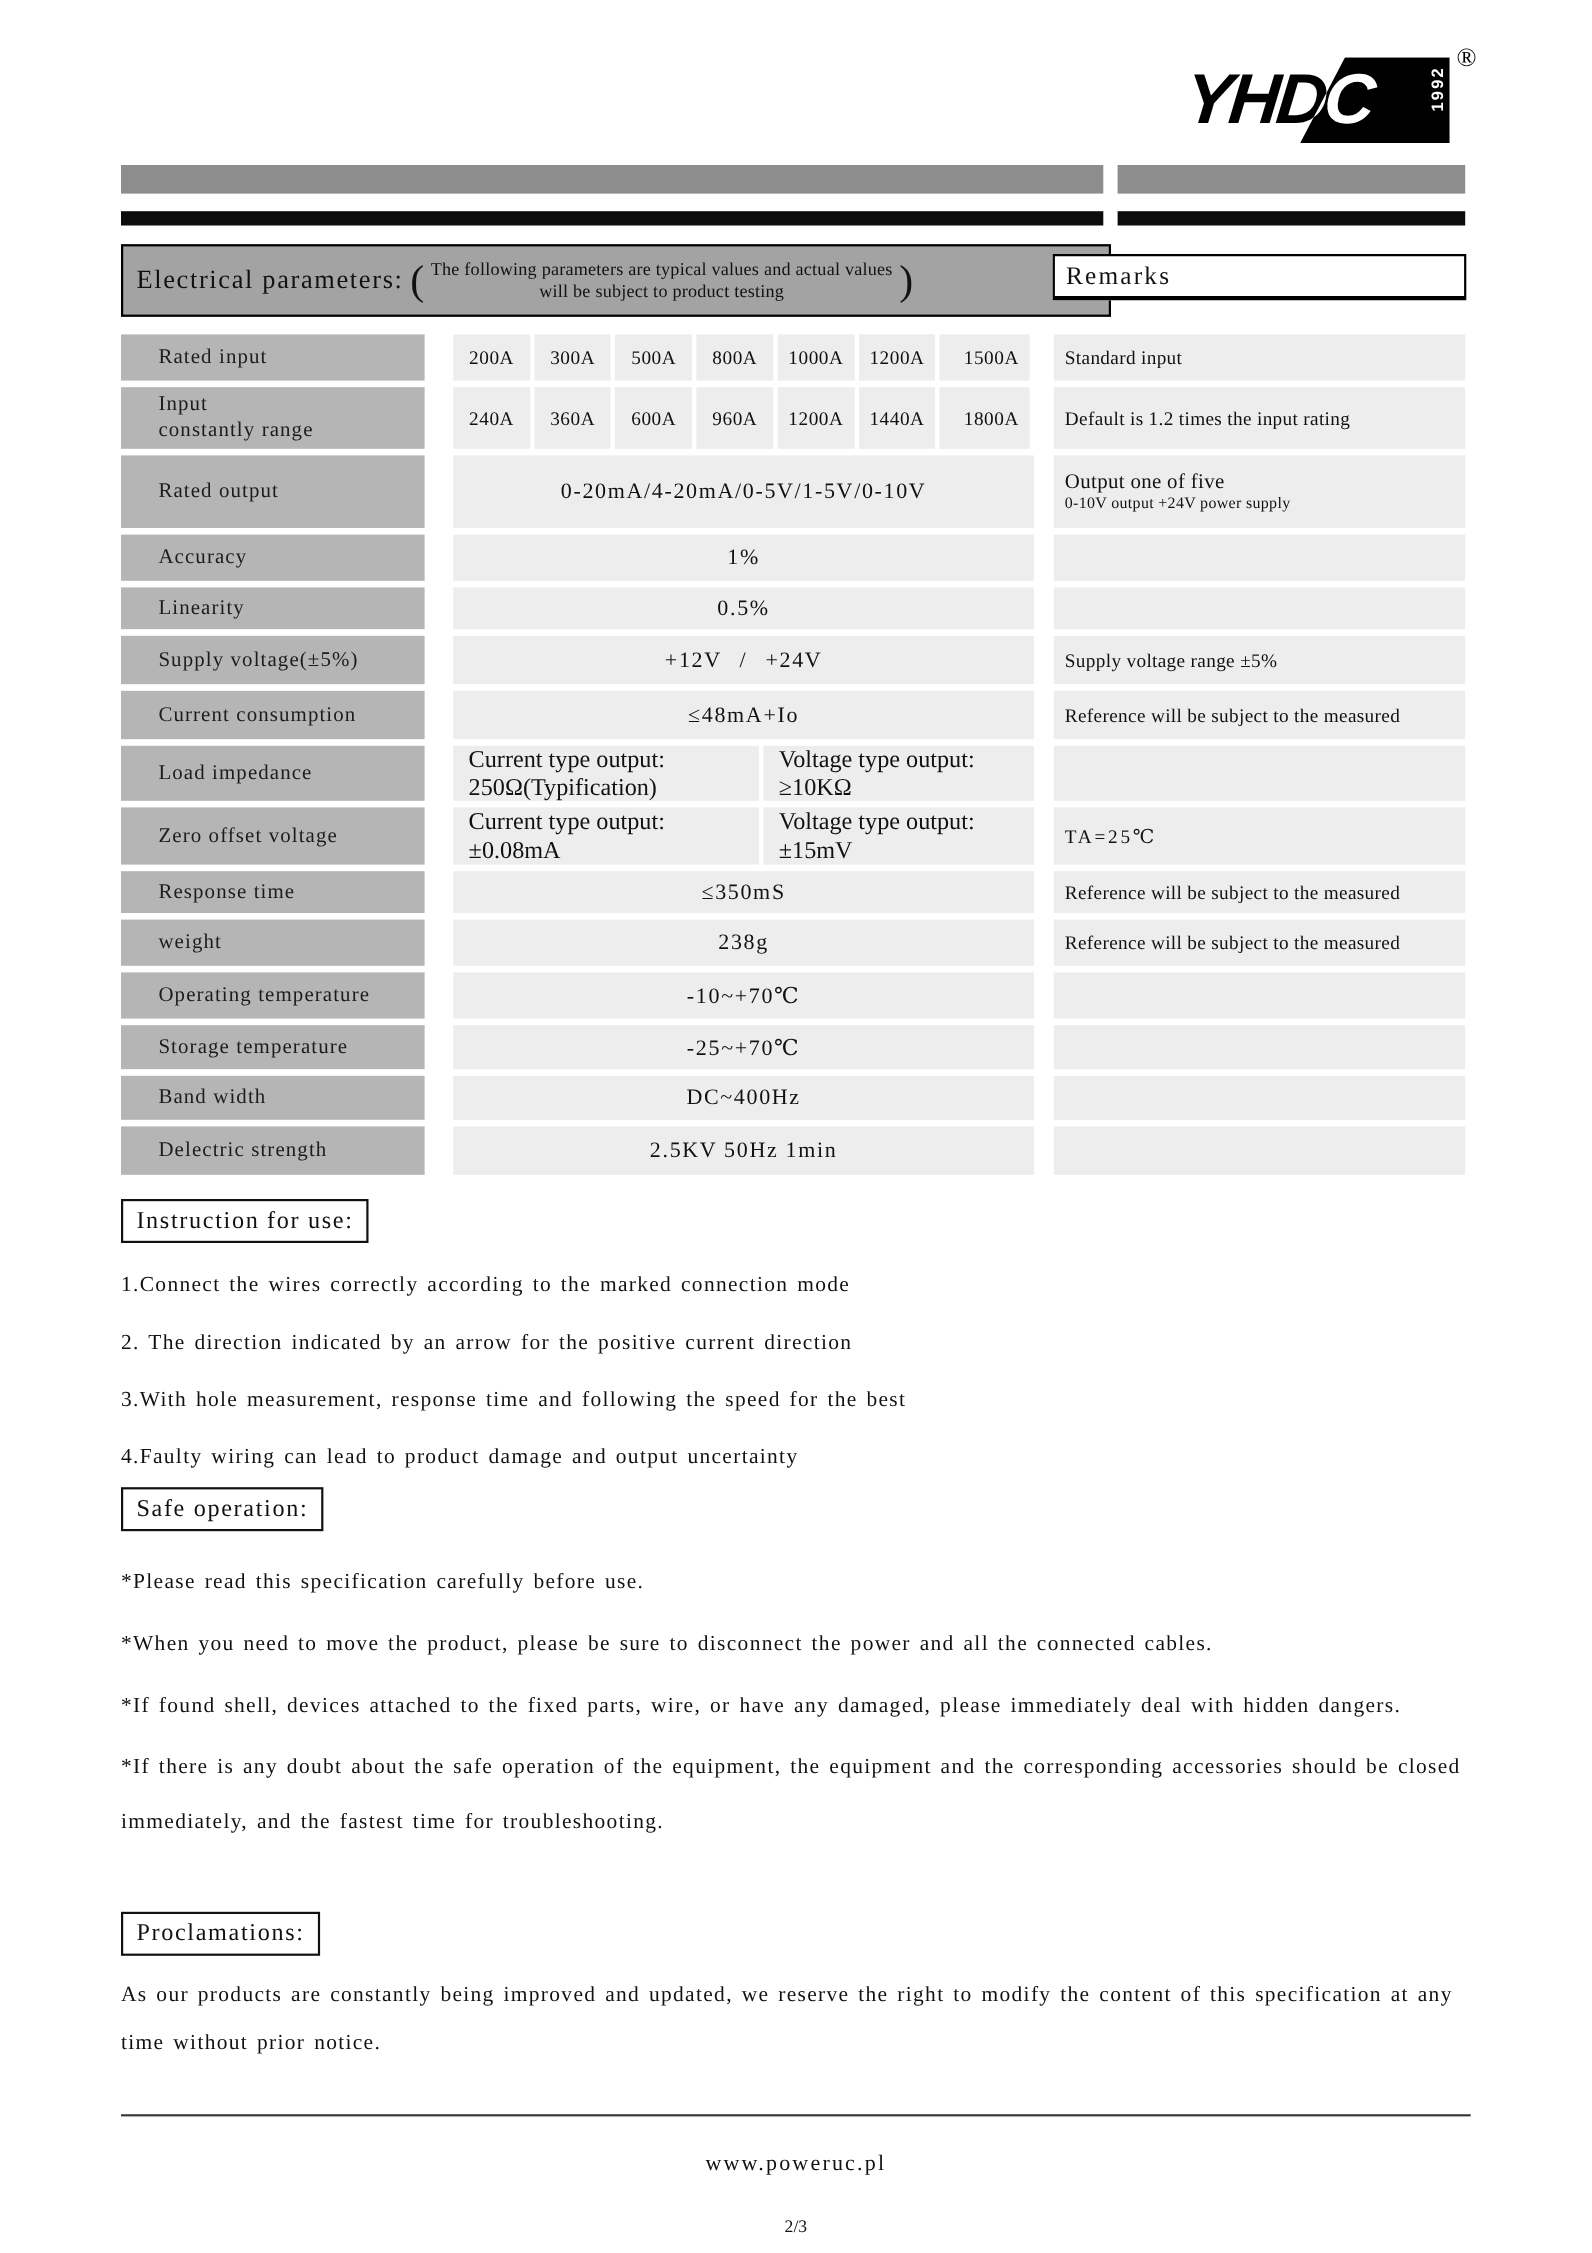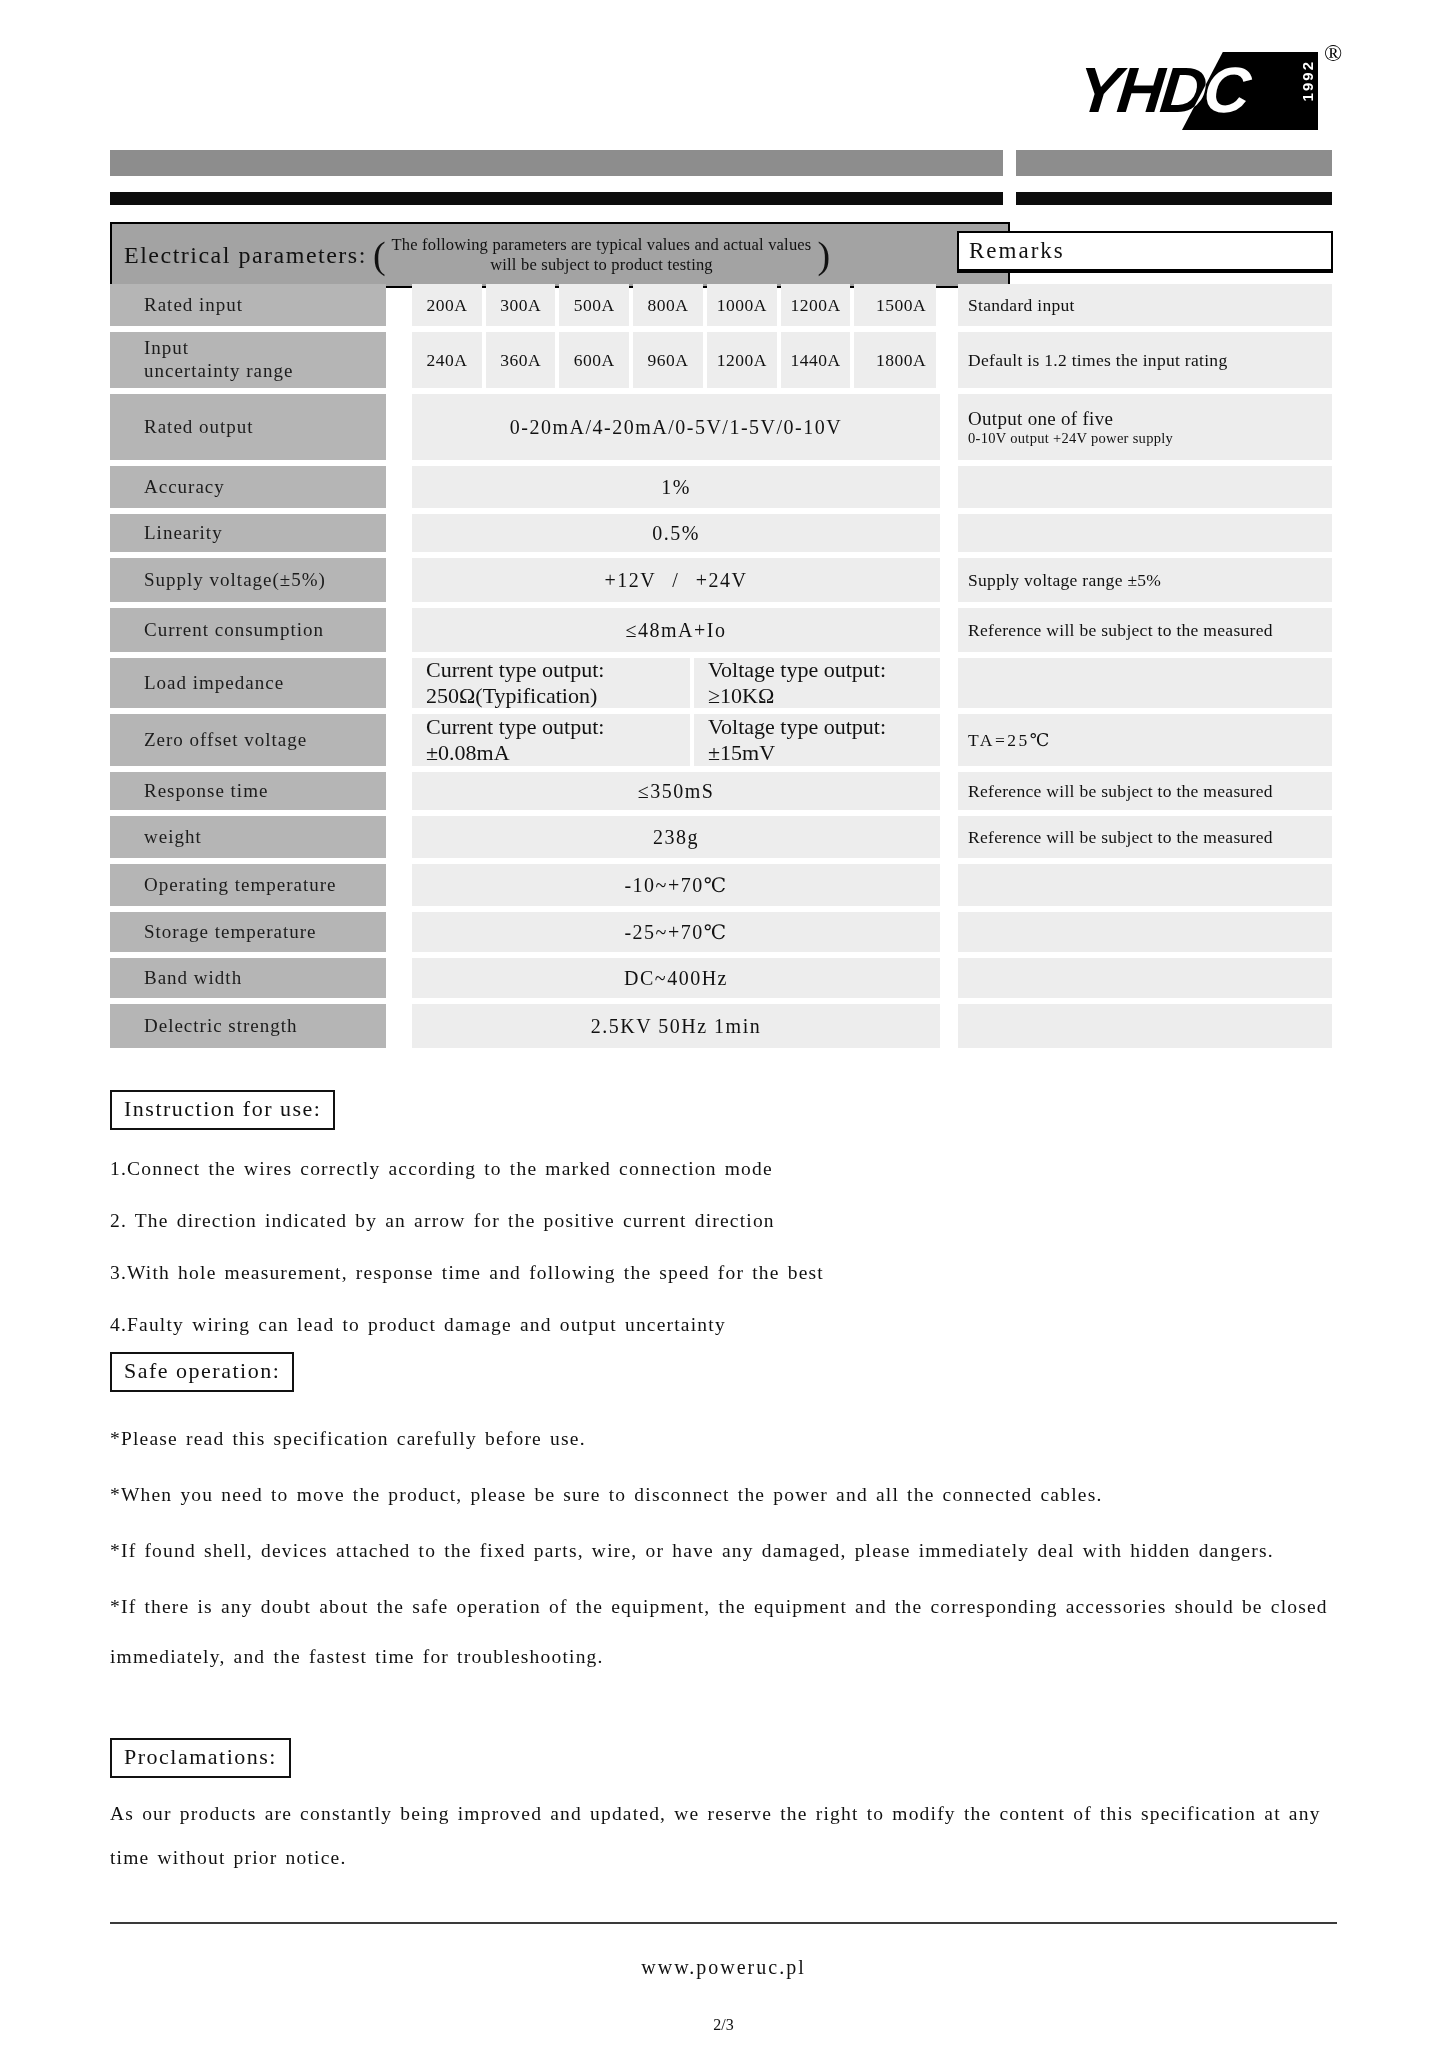--- a/index.html
+++ b/index.html
@@ -39,7 +39,7 @@
                padding-left:10px;font-size:23px;letter-spacing:2px;background:#fff;}
 
   
-  #spec-table{position:absolute;left:110px;top:284px;width:1227px;}
+  #spec-table{position:absolute;left:110px;top:304px;width:1227px;}
   .trow{display:flex;margin-bottom:6px;}
   .tlabel{width:276px;background:#b5b5b5;display:flex;align-items:center;padding-left:34px;
           box-sizing:border-box;font-size:19px;letter-spacing:1px;line-height:1.2;white-space:pre-line;color:#1c1c1c;}

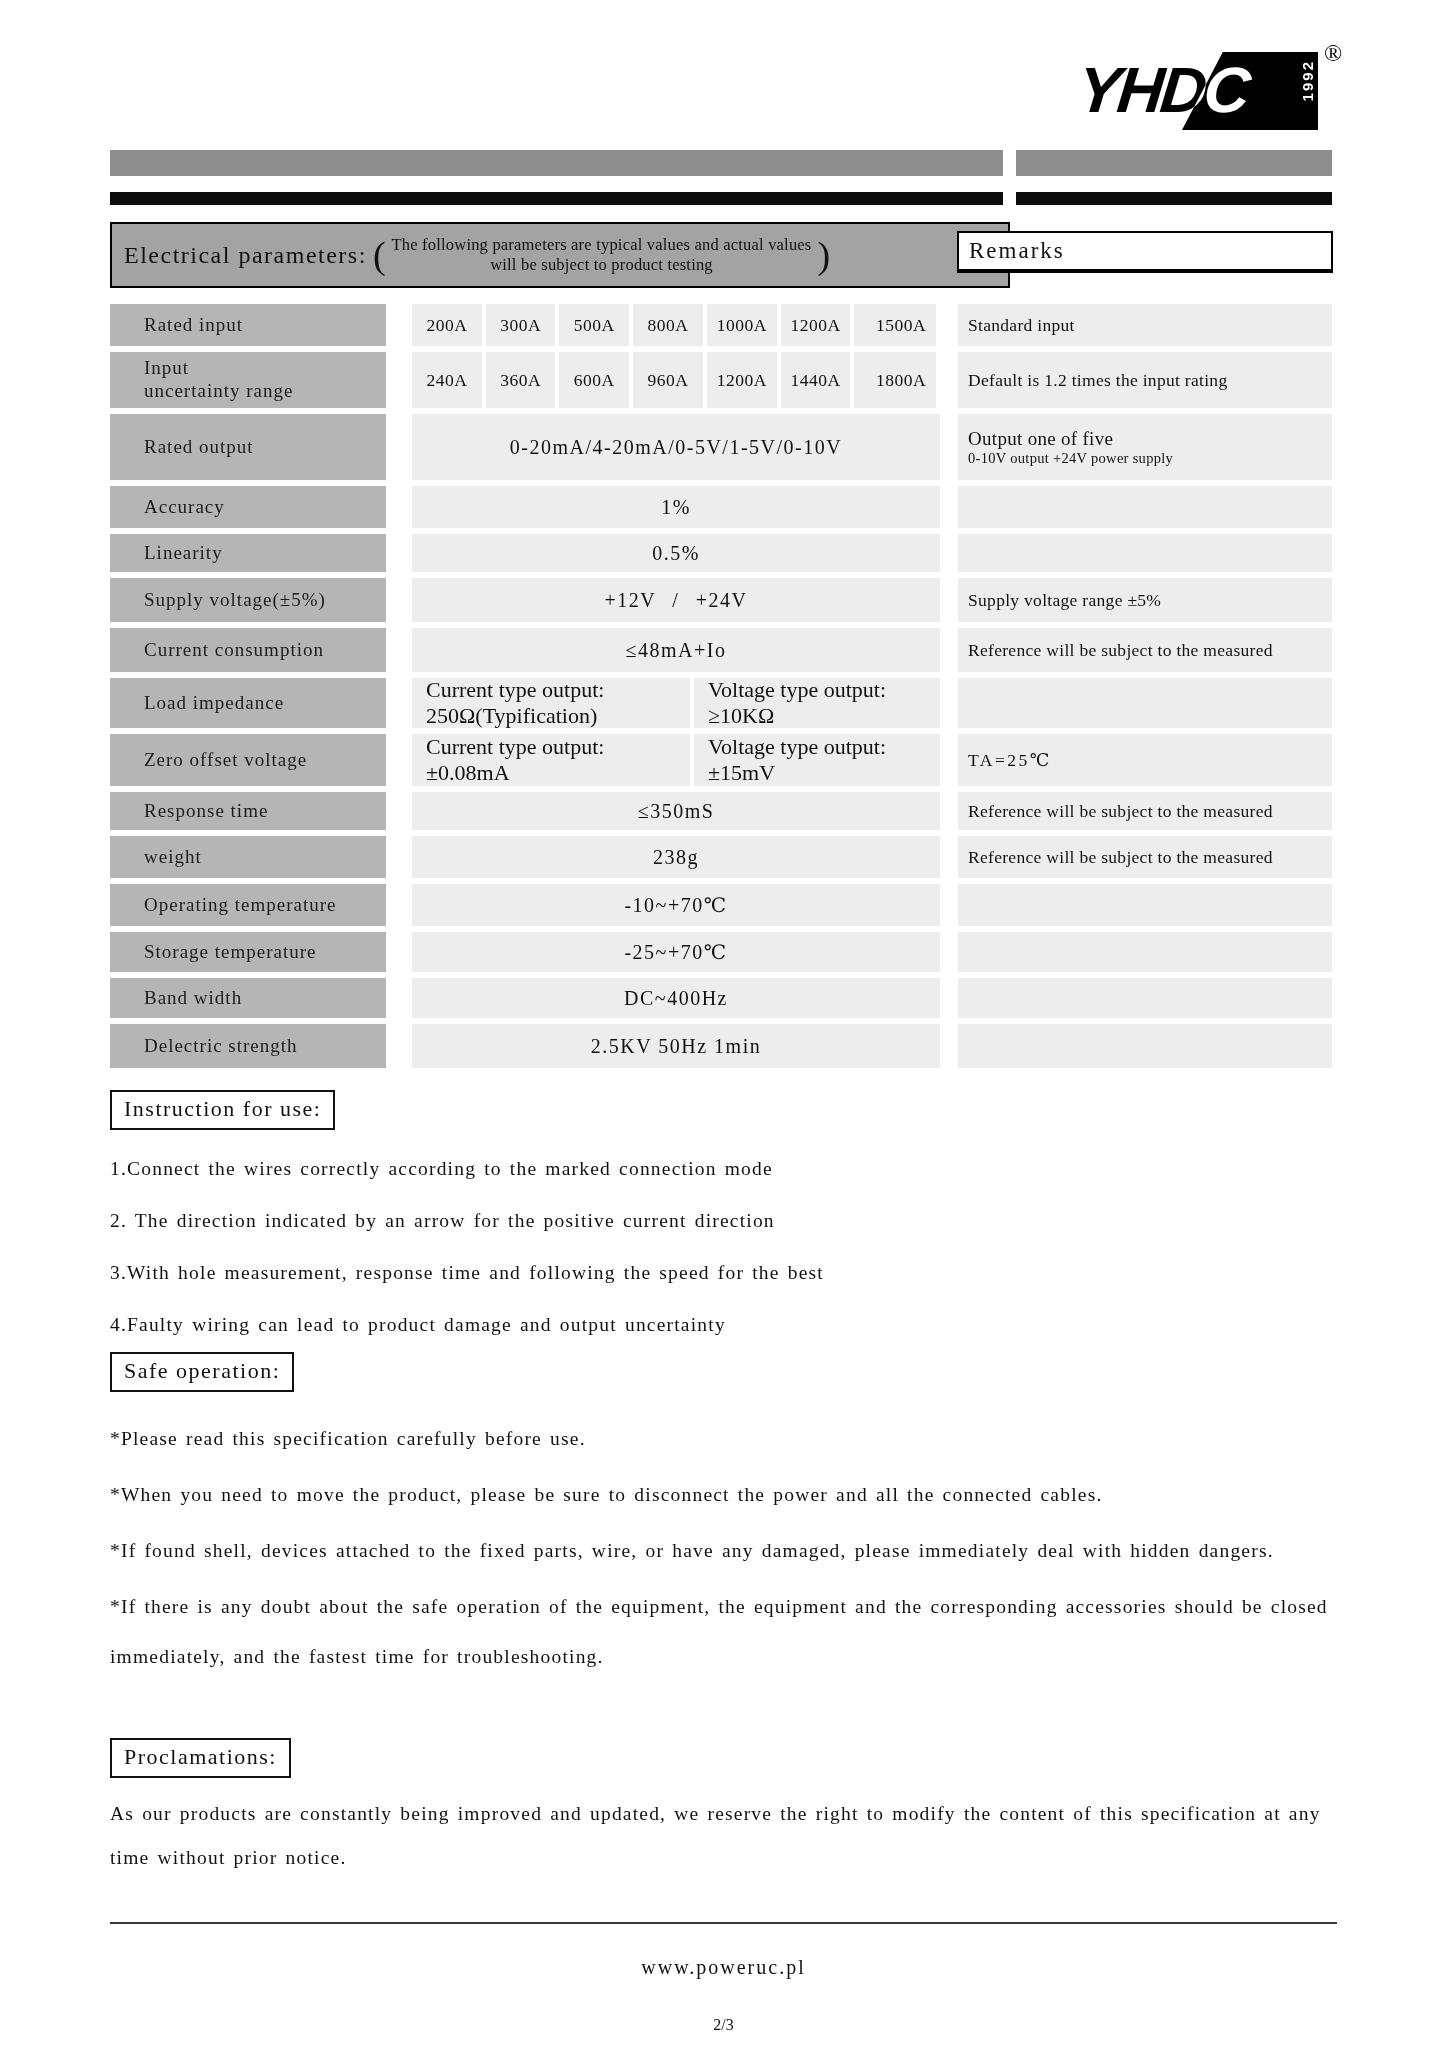--- a/index.html
+++ b/index.html
@@ -128,7 +128,7 @@
 
     <div class="trow" style="height:56px">
       <div class="tlabel">Input
-uncertainty range</div>
+constantly range</div>
       <div class="tgap1"></div>
       <div class="tvals">
         <div class="c7">240A</div>

